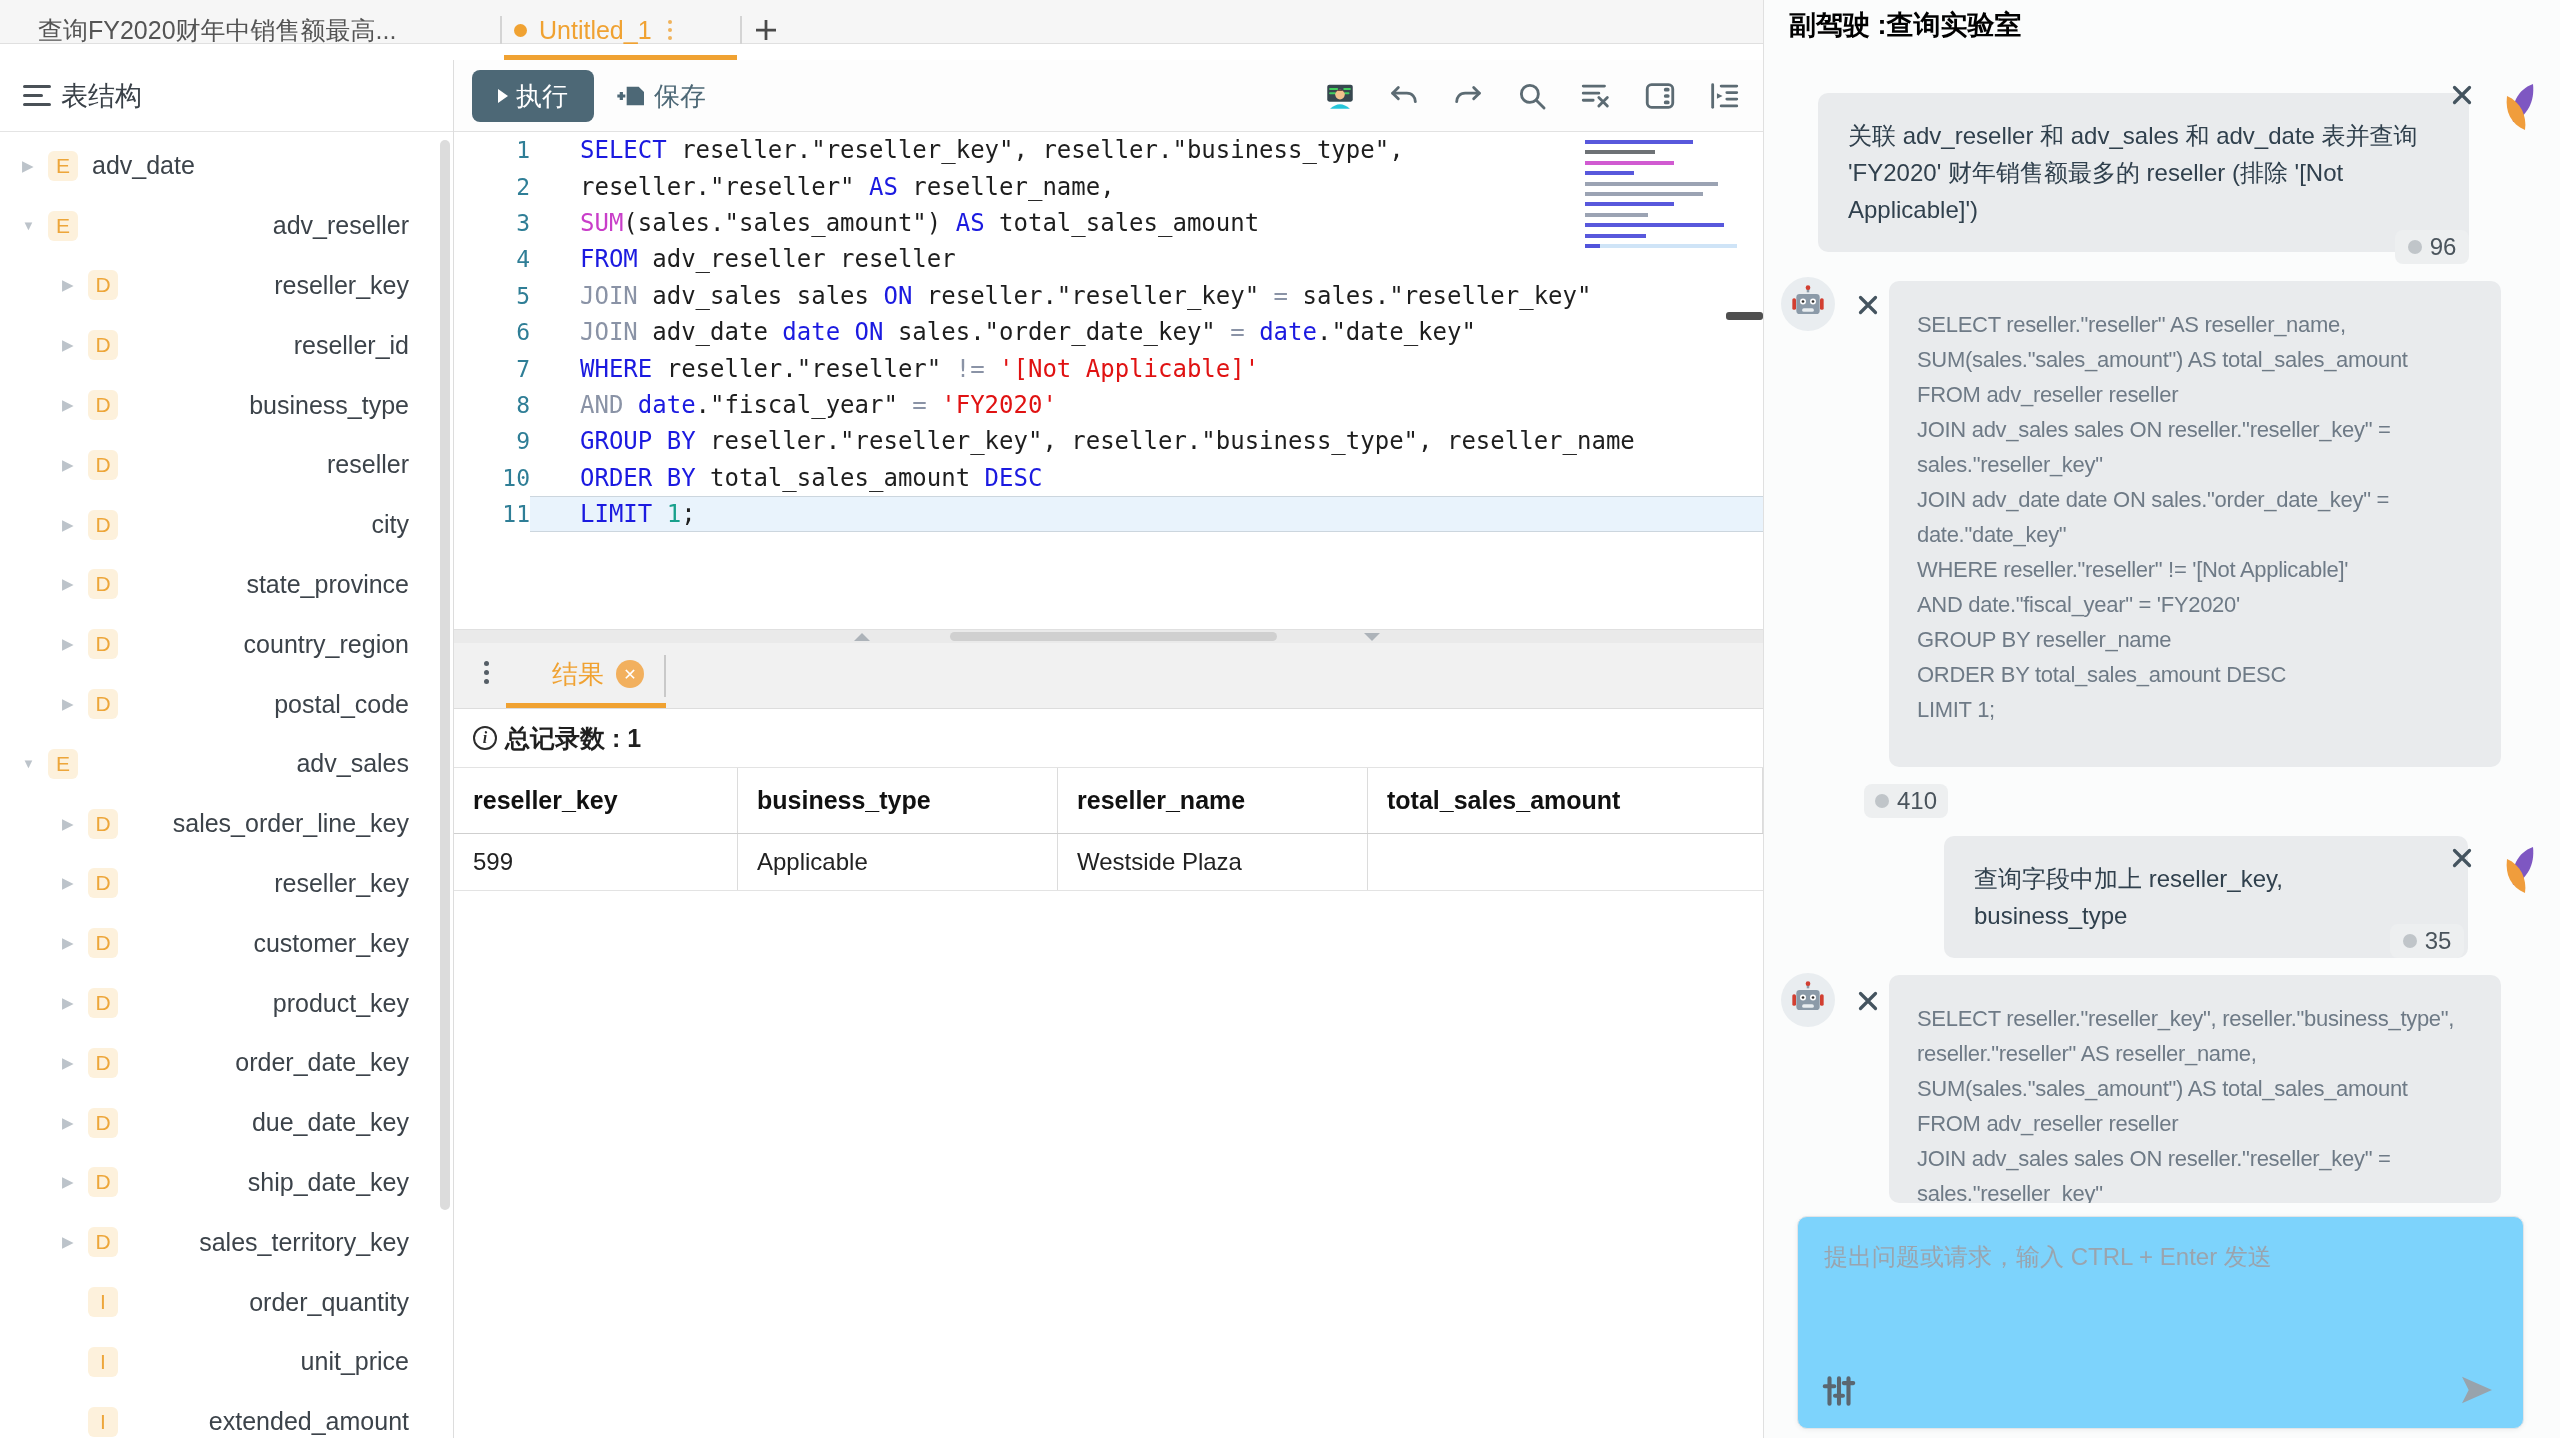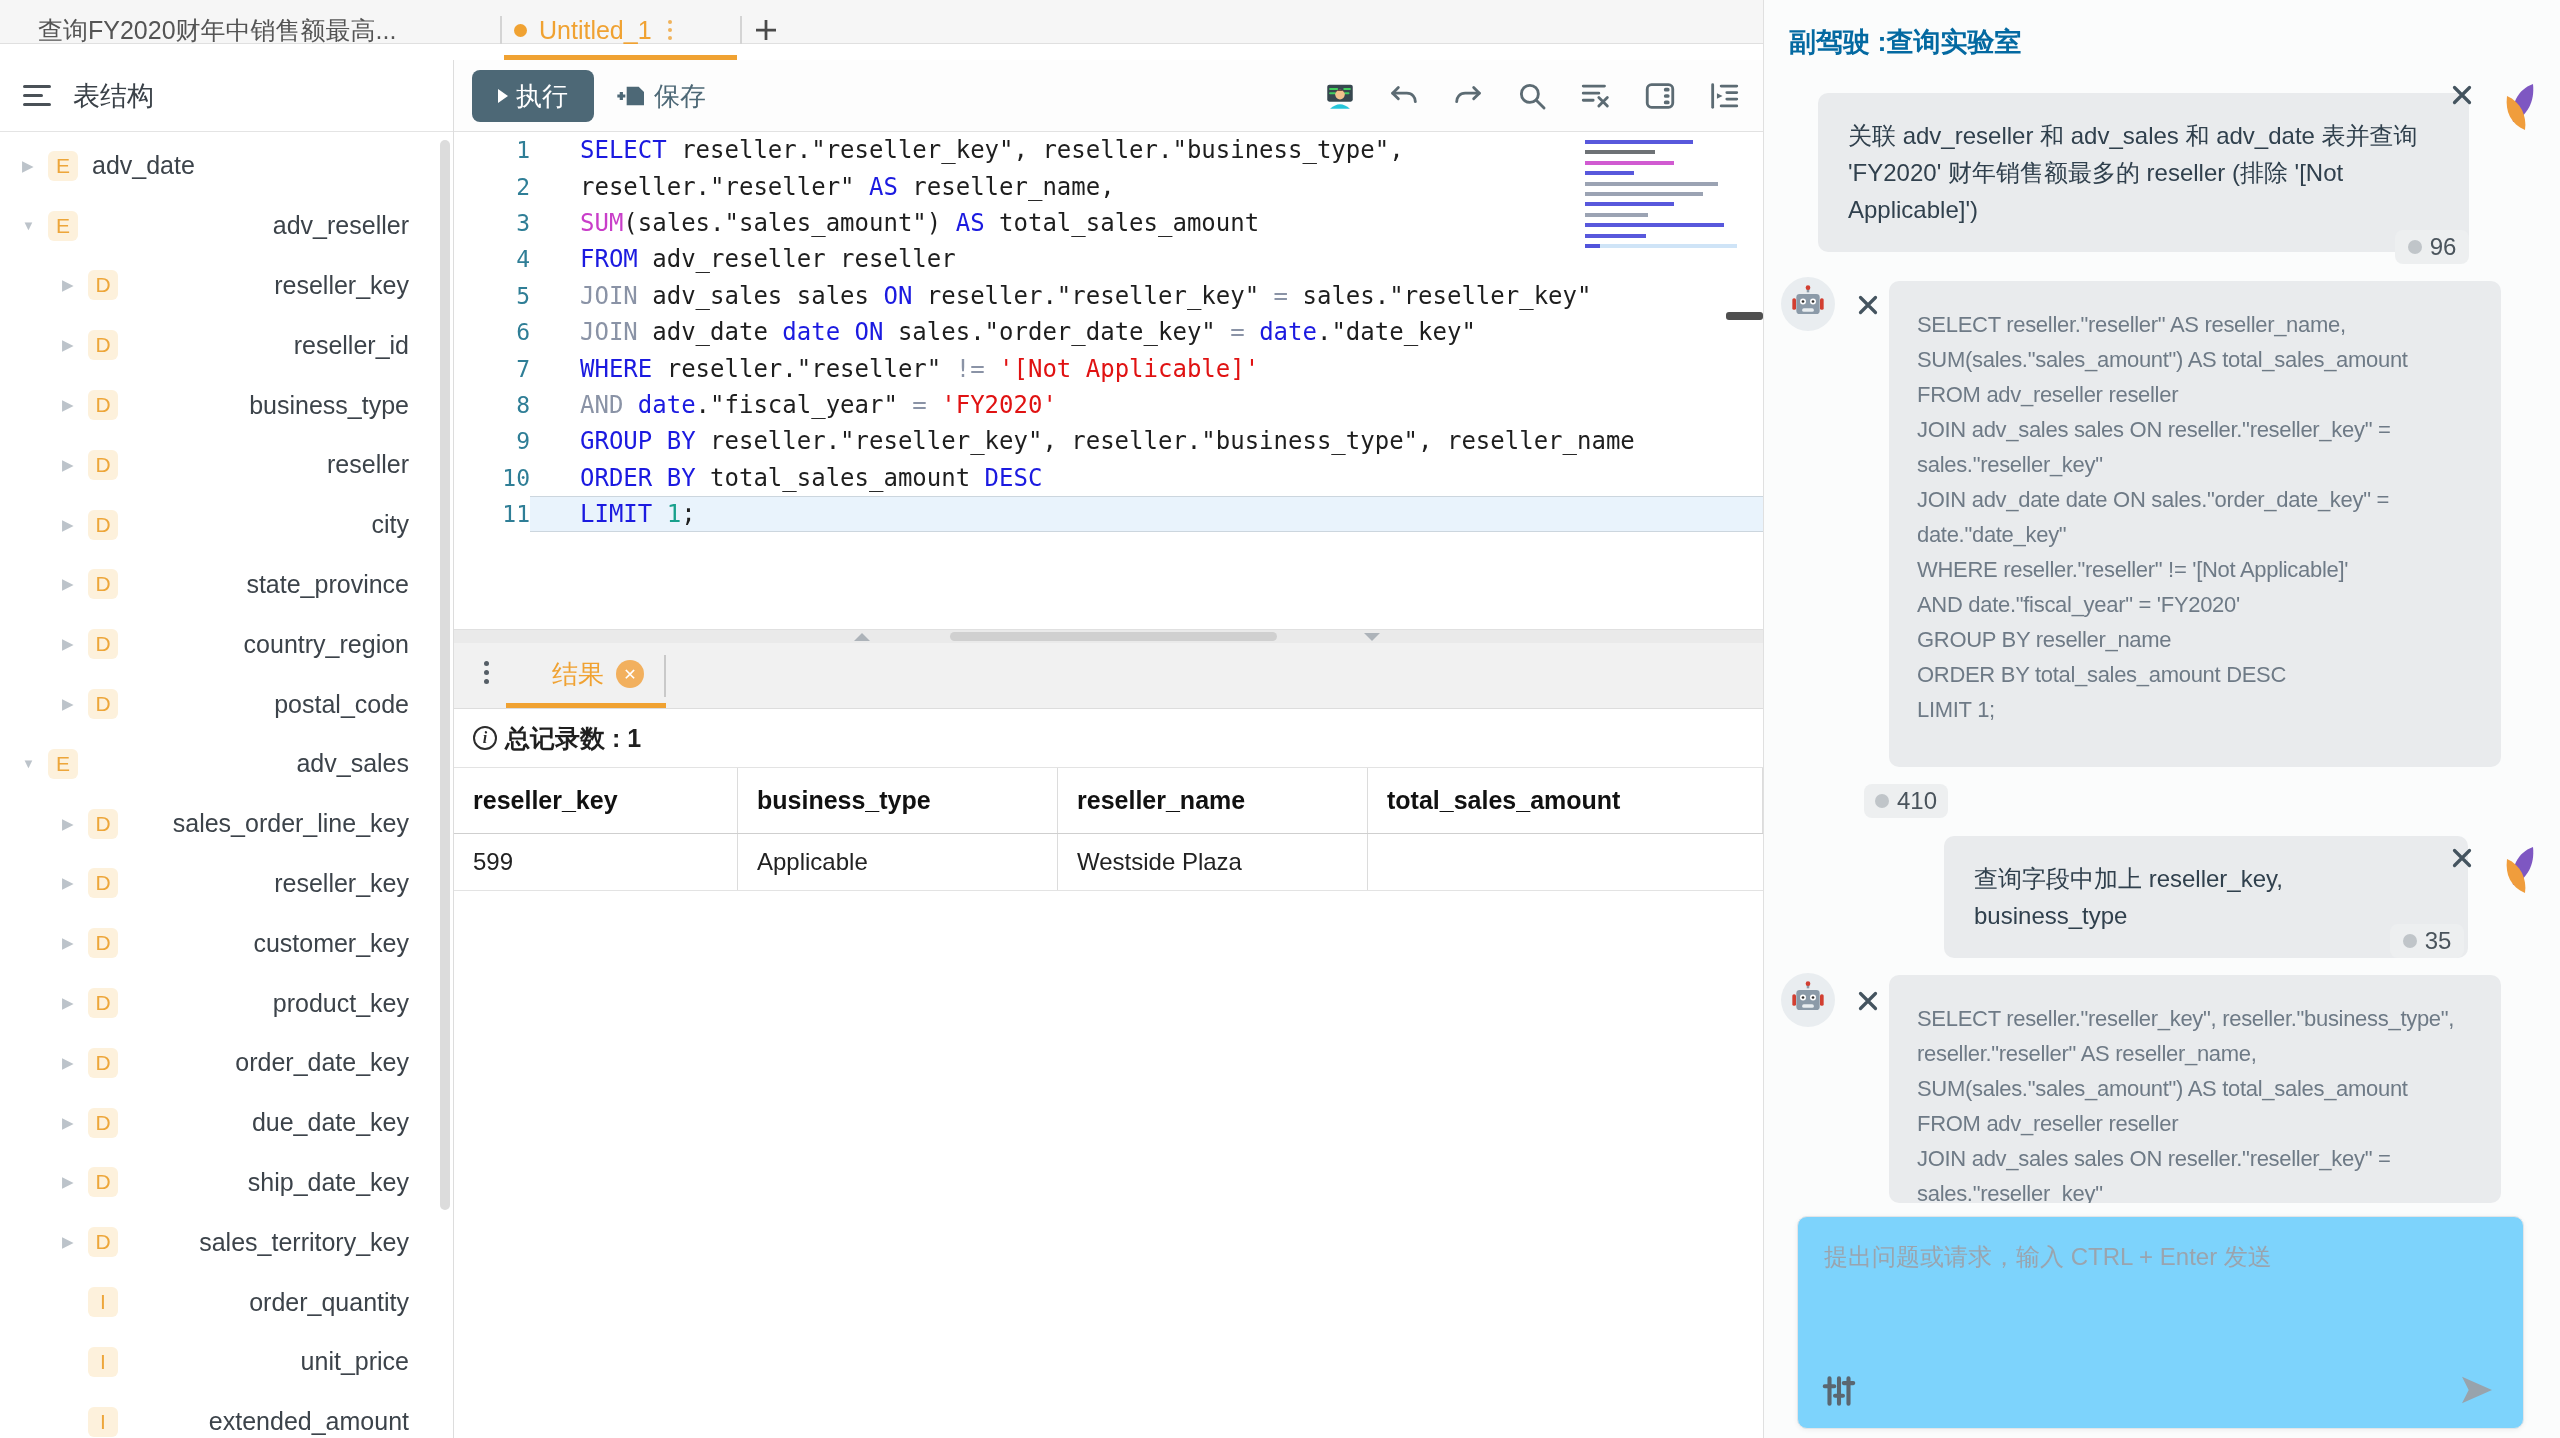--- a/index.html
+++ b/index.html
@@ -105,7 +105,7 @@
   
   #copilot { position:absolute; left:1763px; top:0; width:797px; height:1438px; background:#fbfcfc;
     border-left:1px solid #e0e0e0; overflow:hidden; }
-  #cp-title { position:absolute; left:25px; top:24px; font-size:27px; font-weight:bold; color:#0369a1; }
+  #cp-title { position:absolute; left:25px; top:7px; font-size:27px; font-weight:bold; color:#000000; }
   .bubble { position:absolute; background:#e9ebed; border-radius:10px; }
   .bubble .btext { padding:24px 30px; font-size:24px; line-height:37px; color:#30404d; }
   .bubble .sql { padding:26px 28px; font-size:22px; letter-spacing:-0.3px; line-height:35px;

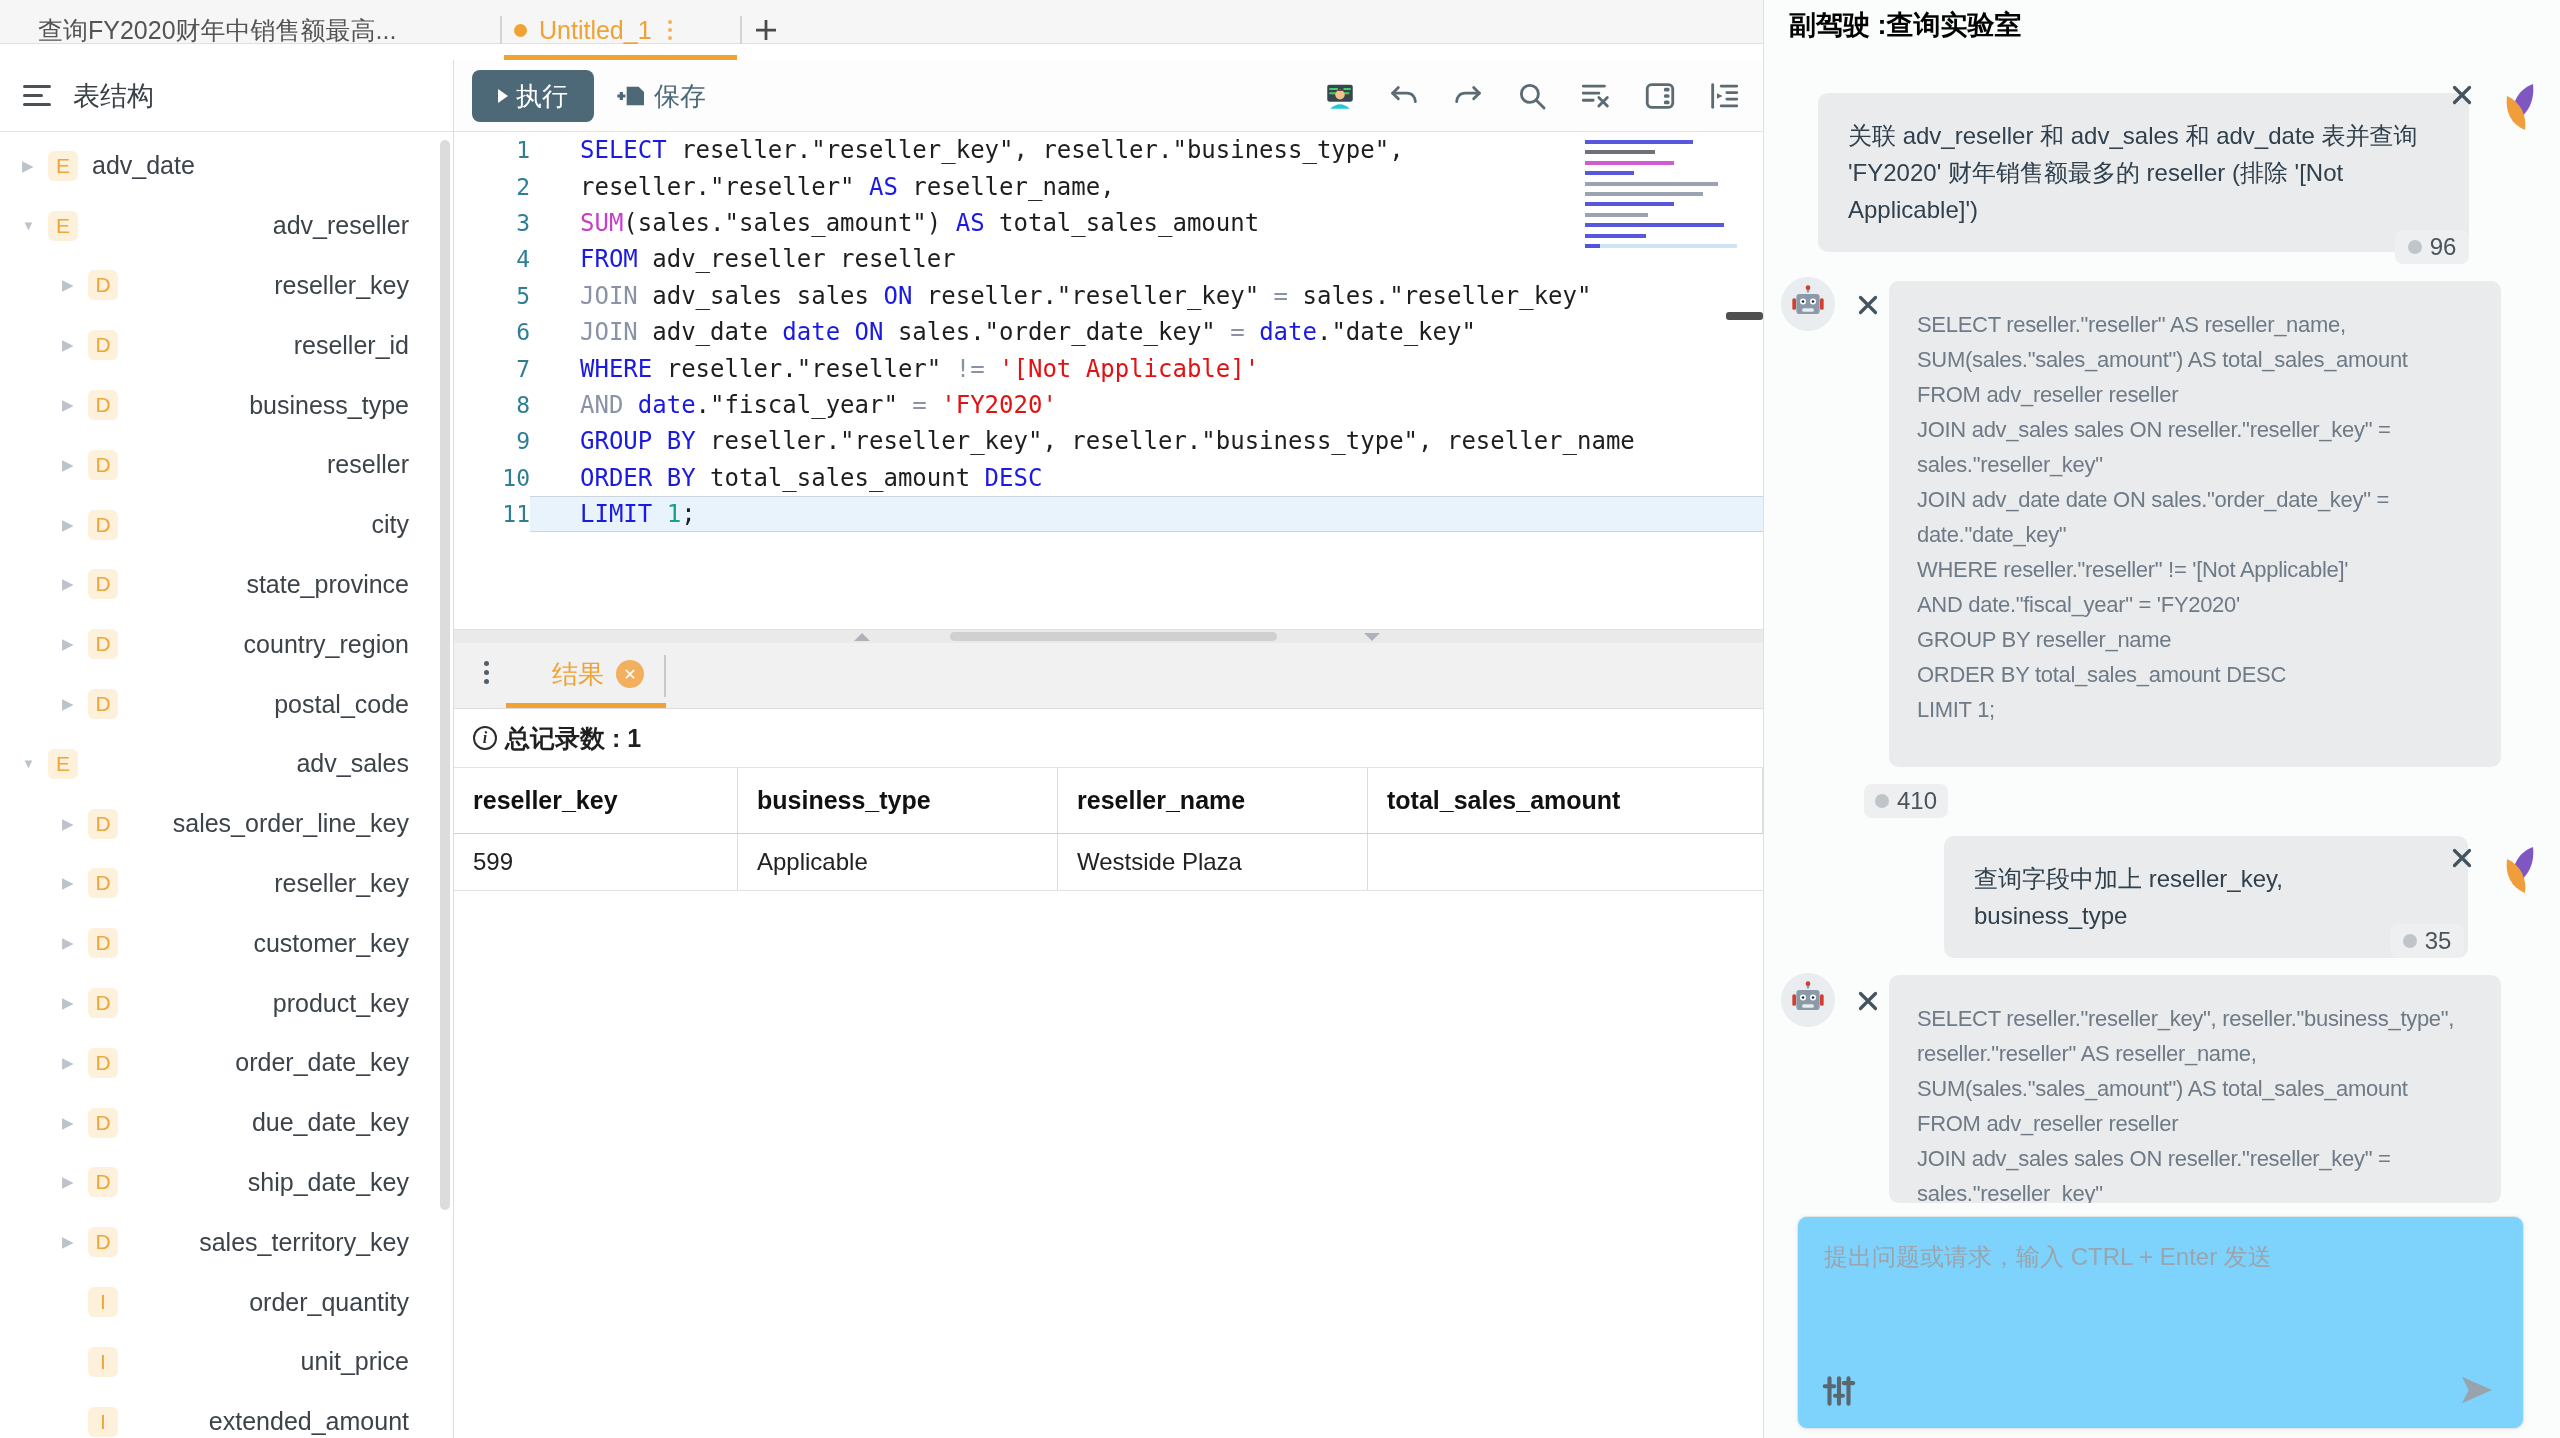--- a/index.html
+++ b/index.html
@@ -26,7 +26,7 @@
   #sidebar { position:absolute; left:0; top:60px; width:454px; height:1378px; background:#fff;
     border-right:1px solid #dddddd; overflow:hidden; }
   #sidebar-header { height:72px; border-bottom:1px solid #e4e4e4; display:flex; align-items:center; }
-  #sidebar-title { font-size:27px; color:#3a4148; margin-left:22px; }
+  #sidebar-title { font-size:27px; color:#3a4148; margin-left:10px; }
   #tree { padding-top:4px; }
   .trow { height:59.8px; display:flex; align-items:center; padding-right:44px; cursor:default; }
   .trow .arrow { width:16px; color:#bcc3ca; font-size:15px; flex:none; }

